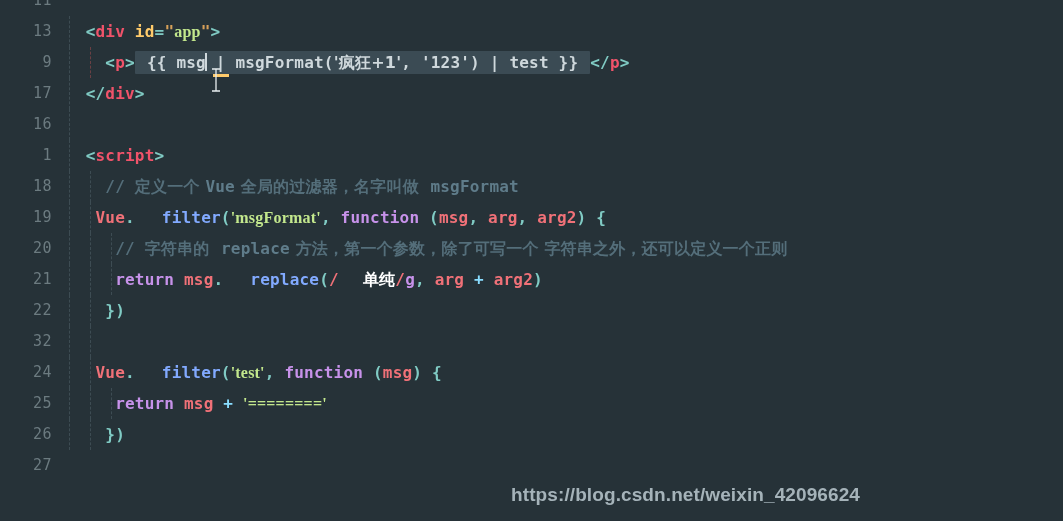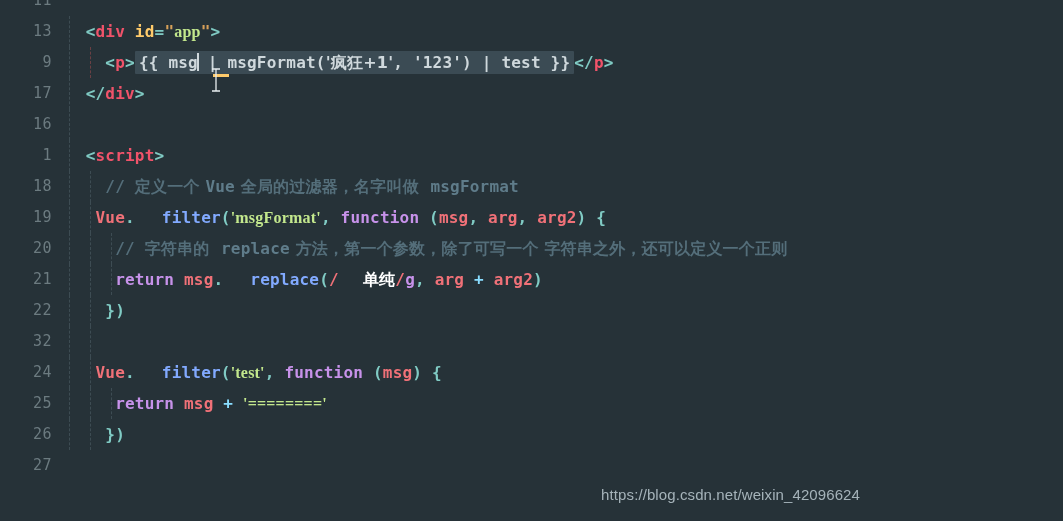--- a/index.html
+++ b/index.html
@@ -83,7 +83,7 @@
   .sel {
     background: #3b4b54;
     border-radius: 1px;
-    padding: 2px 4px;
+    padding: 2px 12px;
   }
   
   .caret {

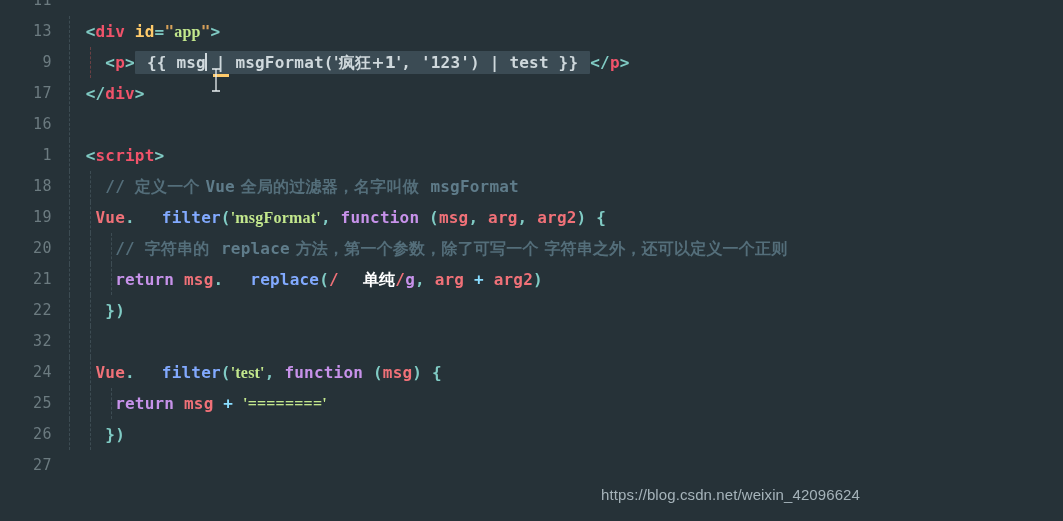--- a/index.html
+++ b/index.html
@@ -118,8 +118,8 @@
     bottom: 11px;
     color: #b0bec5;
     font-family: "Liberation Sans", sans-serif;
-    font-size: 15px;
-    font-weight: normal;
+    font-size: 19px;
+    font-weight: bold;
     letter-spacing: 0.1px;
     opacity: 0.92;
   }

